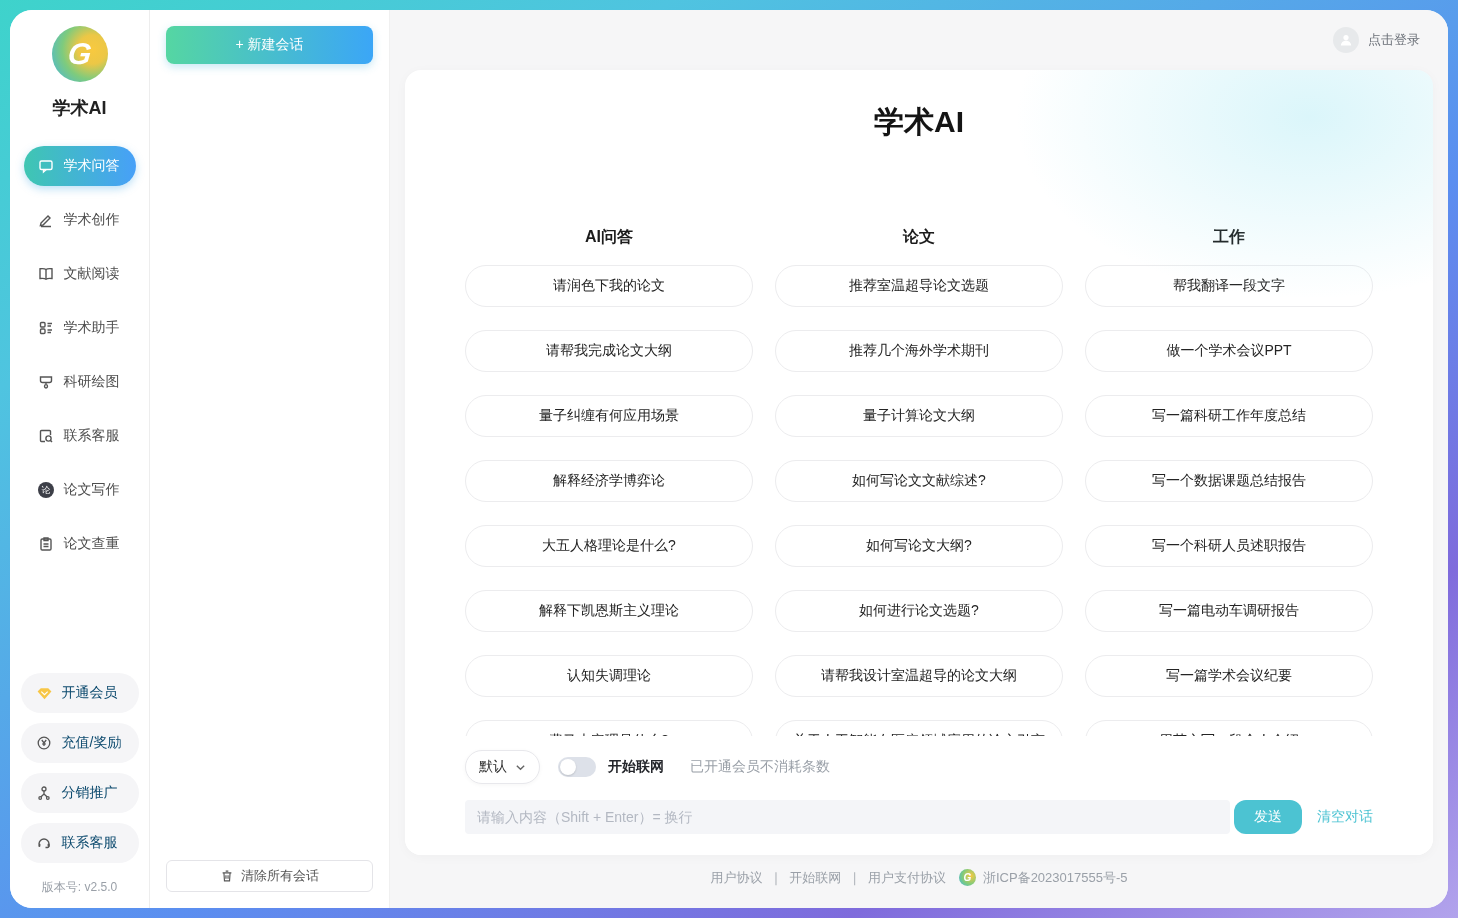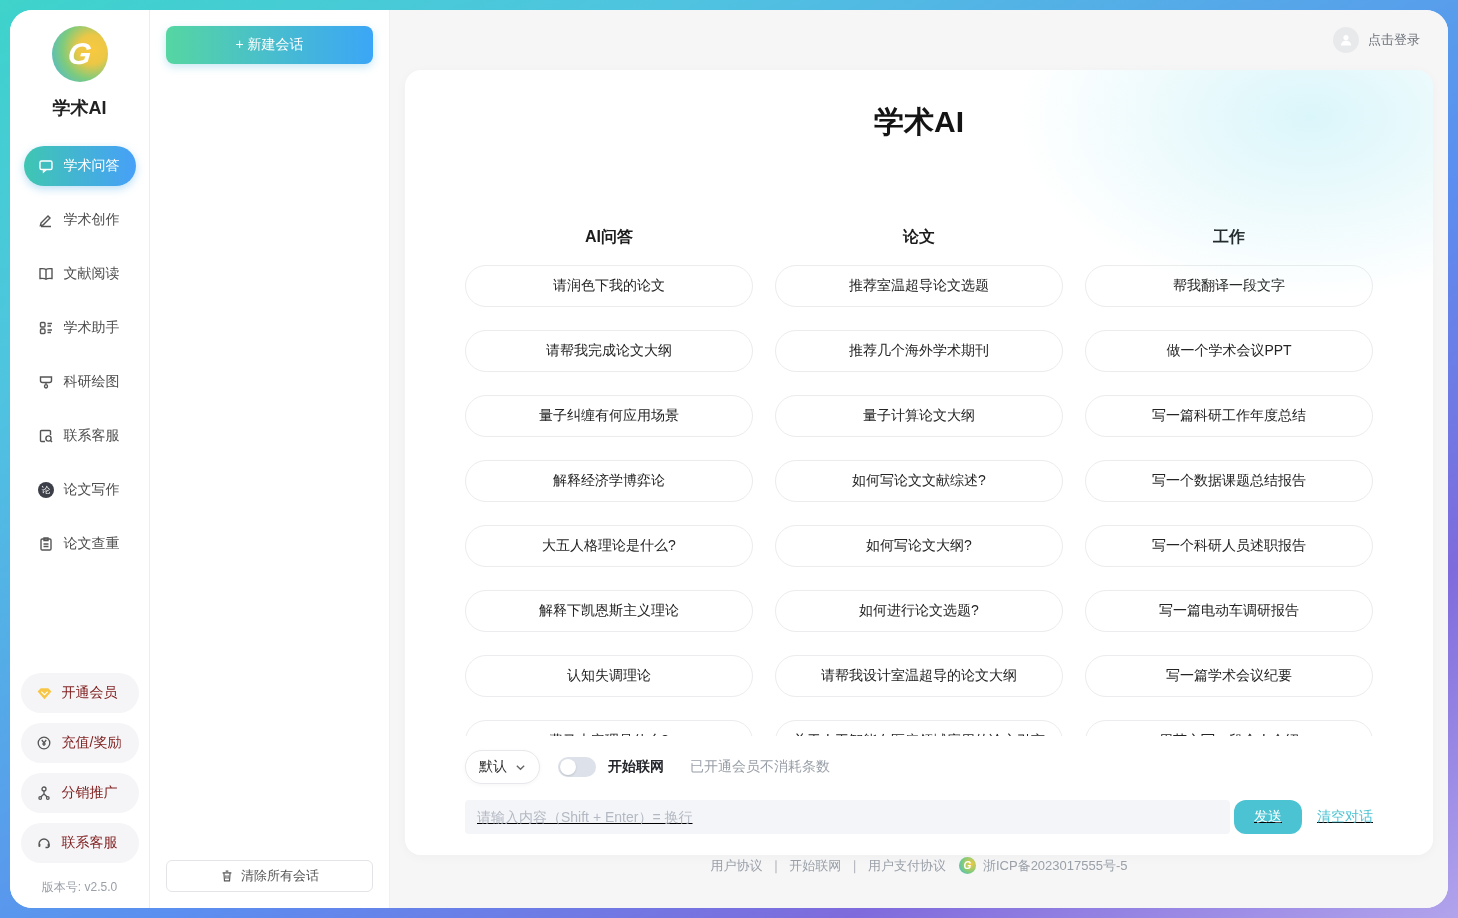--- a/index.html
+++ b/index.html
@@ -34,7 +34,7 @@
   .side-bottom { display:flex; flex-direction:column; gap:10px; margin-bottom:8px; }
   .pill-btn { width:118px; height:40px; border-radius:20px; background:#f5f5f7;
     display:flex; align-items:center; padding-left:15px; gap:9px; cursor:pointer;
-    font-size:14px; color:#7f1d1d; }
+    font-size:14px; color:#0c4a6e; }
   .pill-btn .ic { width:17px; height:17px; display:flex; align-items:center;
     justify-content:center; color:#555; flex-shrink:0; }
   .version { font-size:12px; color:#9aa0a8; margin:8px 0 12px; }

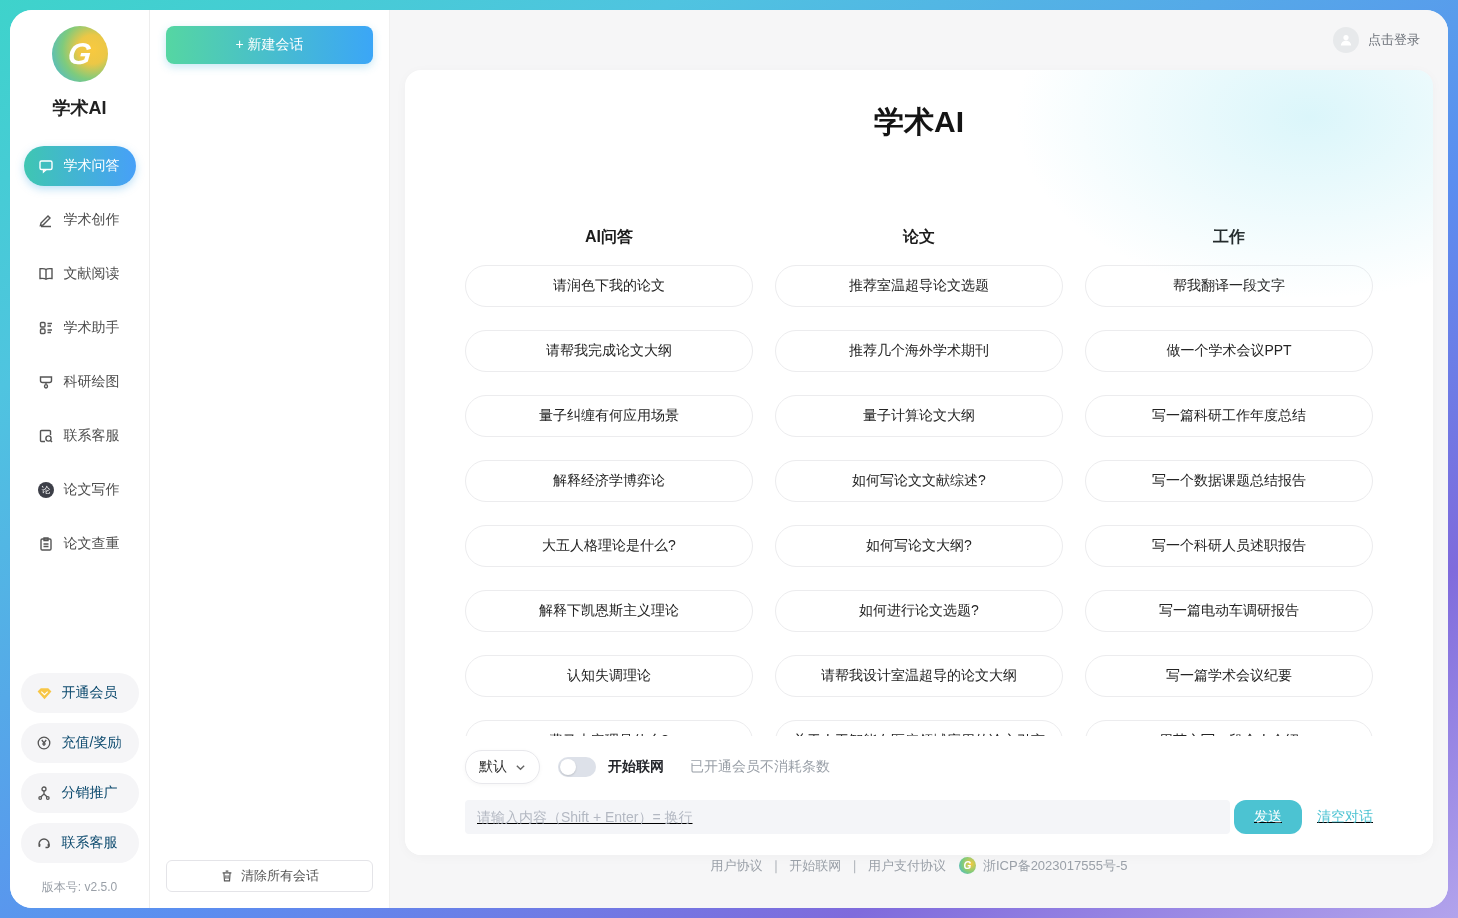--- a/index.html
+++ b/index.html
@@ -91,7 +91,7 @@
     border-radius:50%; background:#fff; box-shadow:0 1px 2px rgba(0,0,0,.15); }
   .net-label { margin-left:12px; font-size:14px; font-weight:bold; color:#24262b; }
   .member-hint { margin-left:26px; font-size:14px; color:#9aa0a8; }
-  .input-row { display:flex; align-items:center;text-decoration:underline; }
+  .input-row { display:flex; align-items:center; }
   .chat-input { flex:1; height:34px; border:none; outline:none; background:#f4f5f8;
     border-radius:4px; padding:0 12px; font-size:14px; color:#333;
     font-family:"Liberation Sans","DejaVu Sans",sans-serif; }

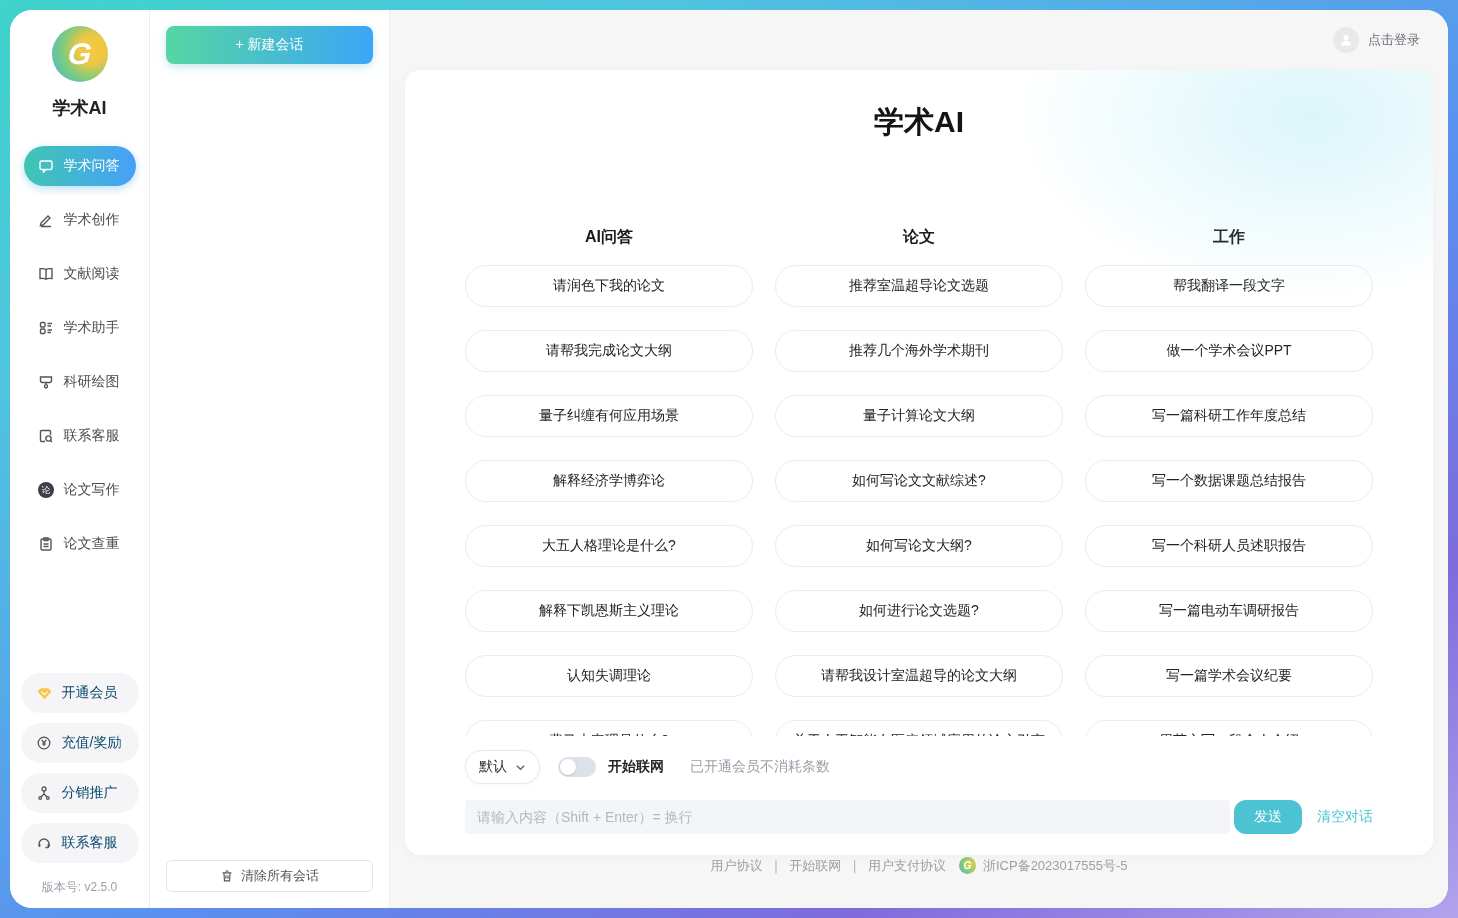--- a/index.html
+++ b/index.html
@@ -103,7 +103,7 @@
     white-space:nowrap; }
 
   
-  .footer { position:absolute; left:0; right:0; bottom:16px; height:53px;
+  .footer { position:absolute; left:0; right:0; bottom:4px; height:53px;
     display:flex; align-items:center; justify-content:center; gap:7px;
     font-size:13px; color:#9aa0a8; }
   .footer a { color:#9aa0a8; text-decoration:none; cursor:pointer; }

